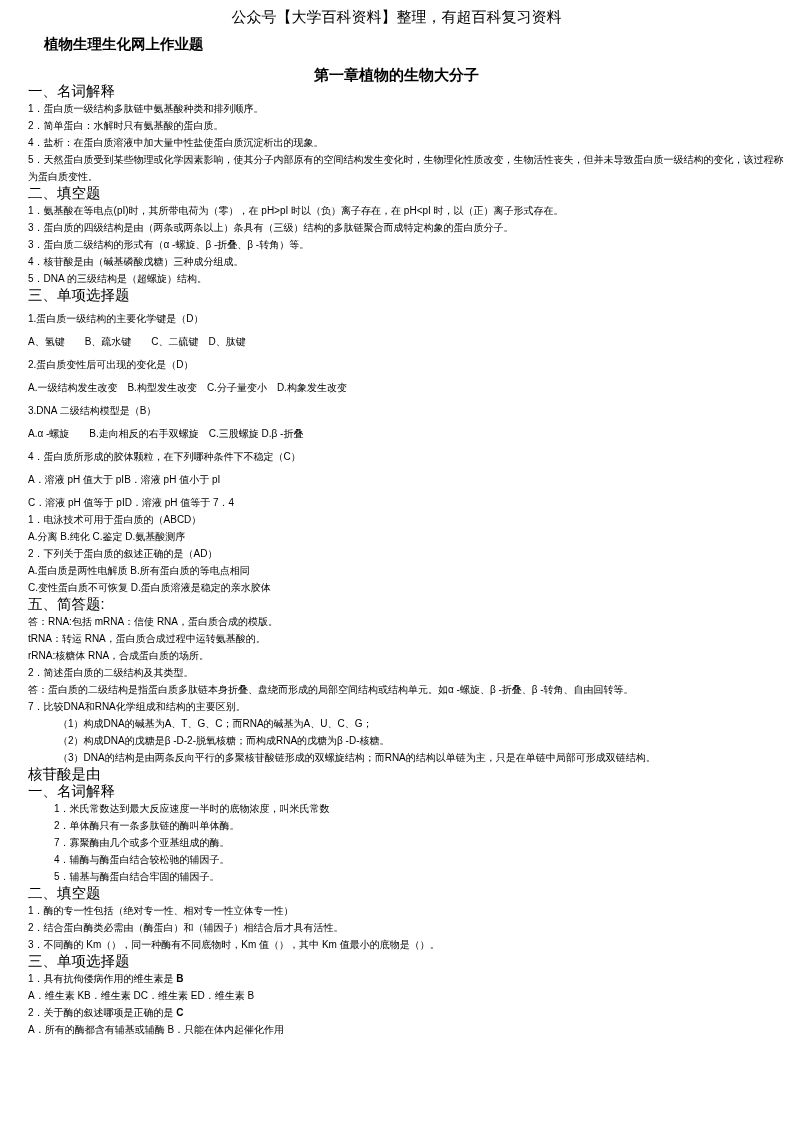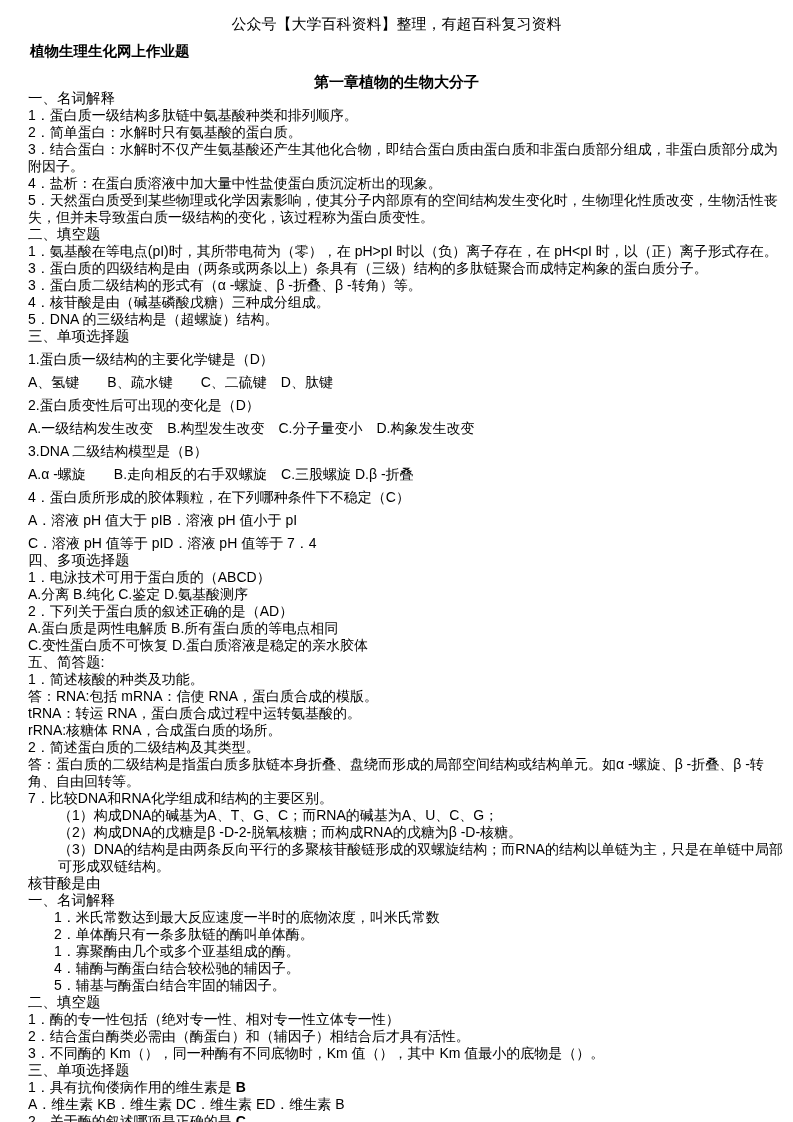--- a/index.html
+++ b/index.html
@@ -21,7 +21,7 @@
     font-family: "Liberation Serif", "DejaVu Serif", serif;
     font-size: 15px;
     text-align: center;
-    margin: 9px 22px 8px 0;
+    margin: 2px 22px 8px 0;
   }
   .doc-title {
     font-weight: bold;

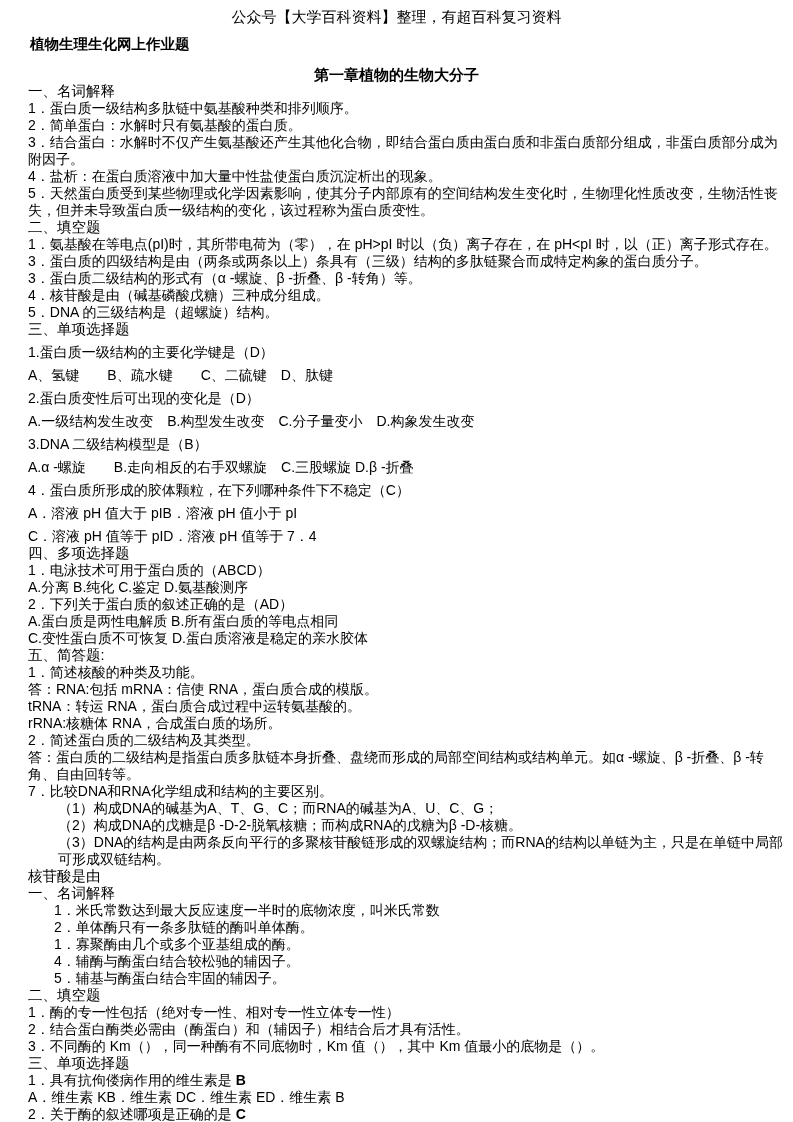--- a/index.html
+++ b/index.html
@@ -26,7 +26,7 @@
   .doc-title {
     font-weight: bold;
     font-size: 14.5px;
-    margin: 0 0 1px 2px;
+    margin: 0 0 1px 16px;
   }
   .line {
     font-size: 14px;

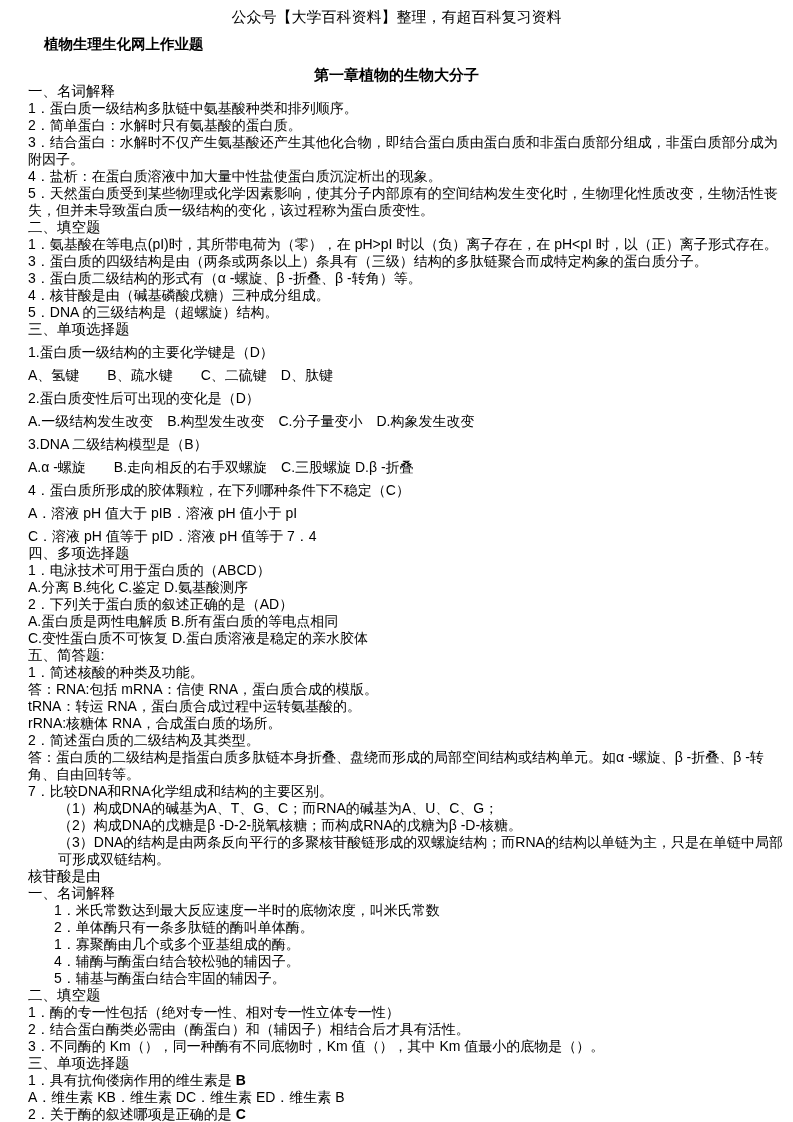--- a/index.html
+++ b/index.html
@@ -29,7 +29,7 @@
     margin: 0 0 1px 16px;
   }
   .line {
-    font-size: 14px;
+    font-size: 10px;
     line-height: 17px;
   }
   .line.ct {           

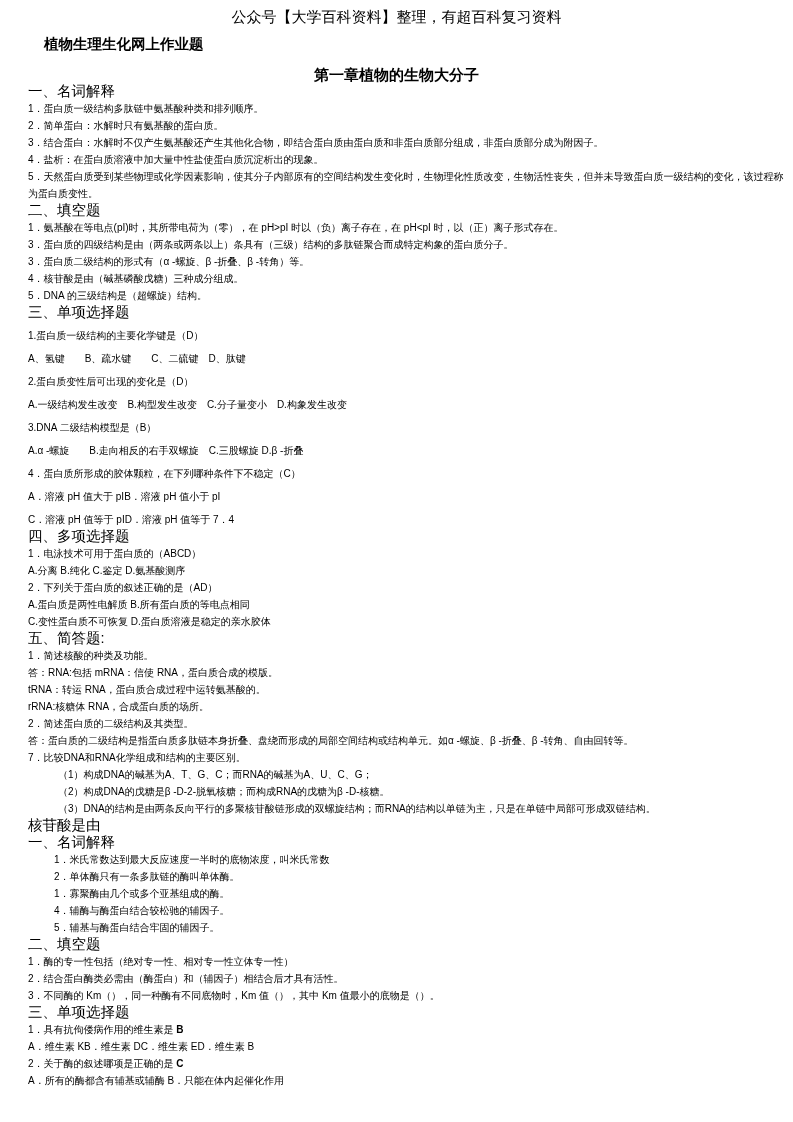--- a/index.html
+++ b/index.html
@@ -64,7 +64,6 @@
       <div class="line h">一、名词解释</div>
       <div class="line">1．蛋白质一级结构多肽链中氨基酸种类和排列顺序。</div>
       <div class="line">2．简单蛋白：水解时只有氨基酸的蛋白质。</div>
-      <div class="line">3．结合蛋白：水解时不仅产生氨基酸还产生其他化合物，即结合蛋白质由蛋白质和非蛋白质部分组成，非蛋白质部分成为附因子。</div>
       <div class="line">4．盐析：在蛋白质溶液中加大量中性盐使蛋白质沉淀析出的现象。</div>
       <div class="line">5．天然蛋白质受到某些物理或化学因素影响，使其分子内部原有的空间结构发生变化时，生物理化性质改变，生物活性丧失，但并未导致蛋白质一级结构的变化，该过程称为蛋白质变性。</div>
       <div class="line h">二、填空题</div>

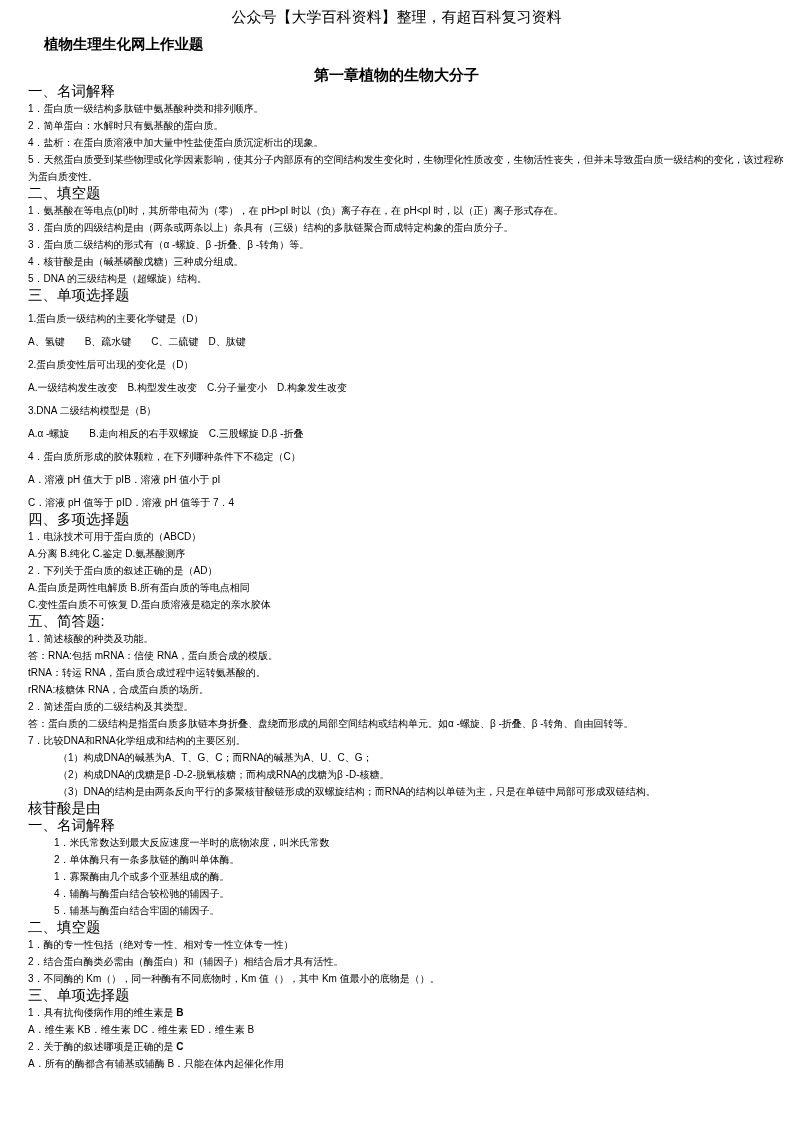--- a/index.html
+++ b/index.html
@@ -82,7 +82,6 @@
       <div class="line sp">4．蛋白质所形成的胶体颗粒，在下列哪种条件下不稳定（C）</div>
       <div class="line sp">A．溶液 pH 值大于 pIB．溶液 pH 值小于 pI</div>
       <div class="line sp">C．溶液 pH 值等于 pID．溶液 pH 值等于 7．4</div>
-      <div class="line h">四、多项选择题</div>
       <div class="line">1．电泳技术可用于蛋白质的（ABCD）</div>
       <div class="line">A.分离 B.纯化 C.鉴定 D.氨基酸测序</div>
       <div class="line">2．下列关于蛋白质的叙述正确的是（AD）</div>

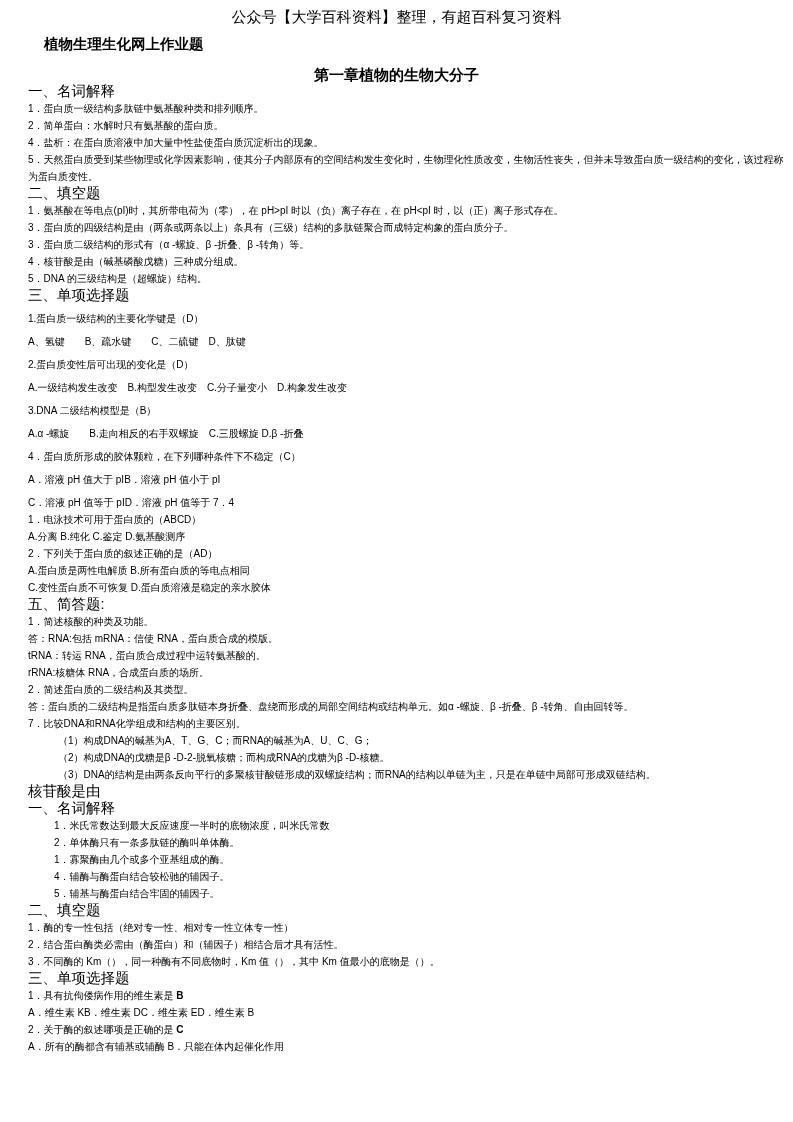--- a/index.html
+++ b/index.html
@@ -88,7 +88,6 @@
       <div class="line">A.蛋白质是两性电解质 B.所有蛋白质的等电点相同</div>
       <div class="line">C.变性蛋白质不可恢复 D.蛋白质溶液是稳定的亲水胶体</div>
       <div class="line h">五、简答题:</div>
-      <div class="line">1．简述核酸的种类及功能。</div>
       <div class="line">答：RNA:包括 mRNA：信使 RNA，蛋白质合成的模版。</div>
       <div class="line">tRNA：转运 RNA，蛋白质合成过程中运转氨基酸的。</div>
       <div class="line">rRNA:核糖体 RNA，合成蛋白质的场所。</div>

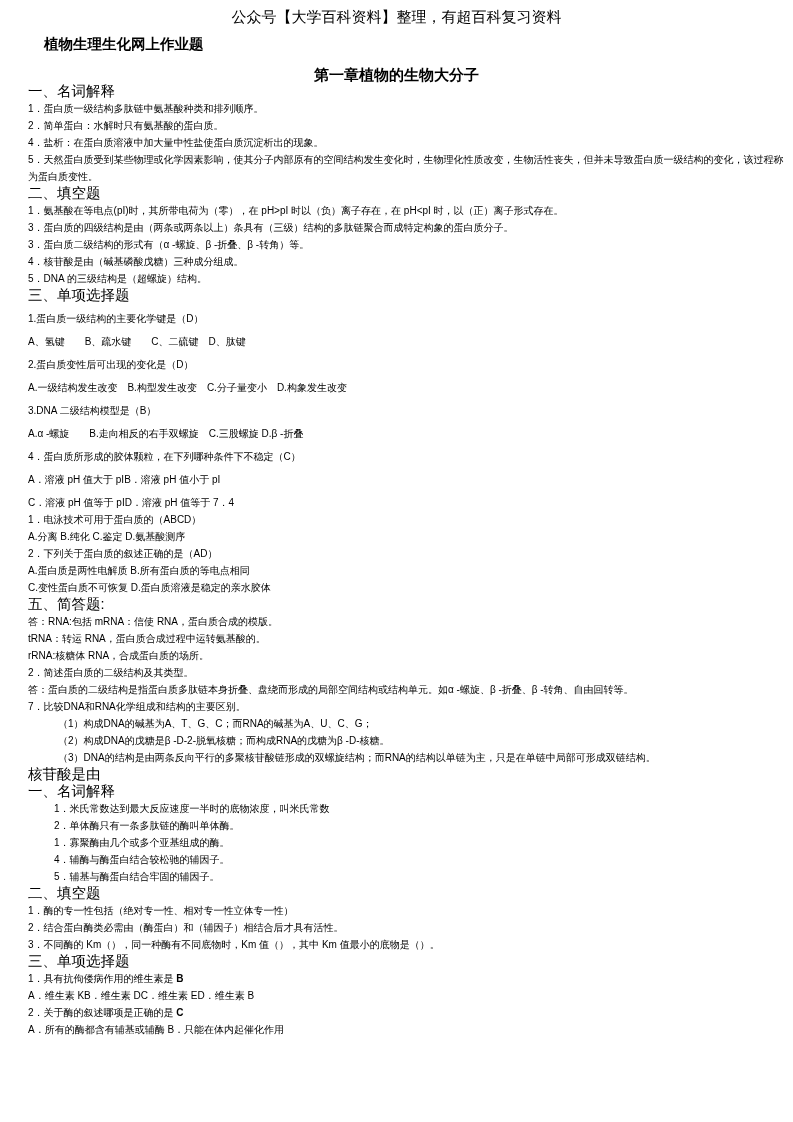--- a/index.html
+++ b/index.html
@@ -101,7 +101,7 @@
       <div class="line h">一、名词解释</div>
       <div class="line i2">1．米氏常数达到最大反应速度一半时的底物浓度，叫米氏常数</div>
       <div class="line i2">2．单体酶只有一条多肽链的酶叫单体酶。</div>
-      <div class="line i2">1．寡聚酶由几个或多个亚基组成的酶。</div>
+      <div class="line i2">7．寡聚酶由几个或多个亚基组成的酶。</div>
       <div class="line i2">4．辅酶与酶蛋白结合较松驰的辅因子。</div>
       <div class="line i2">5．辅基与酶蛋白结合牢固的辅因子。</div>
       <div class="line h">二、填空题</div>

